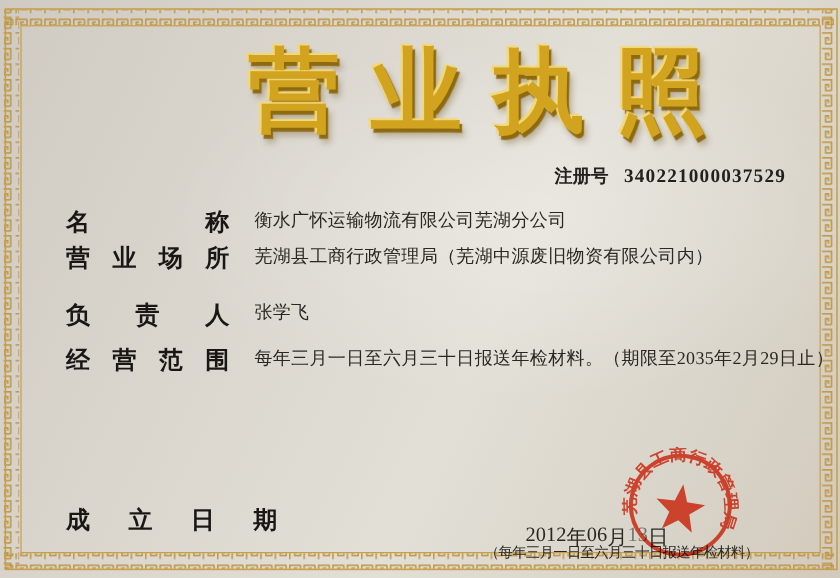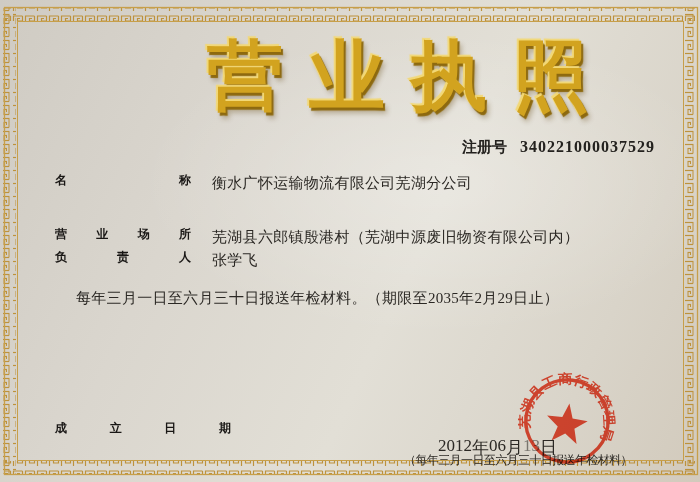--- a/index.html
+++ b/index.html
@@ -31,7 +31,7 @@
   .regno .num{font-size:16px;letter-spacing:1px;margin-left:13px;}
   .field-row{position:absolute;left:55px;display:flex;align-items:flex-start;white-space:nowrap;}
   .field-label{
-    width:136px;font-size:12px;font-weight:bold;color:#191715;
+    width:136px;font-size:20px;font-weight:bold;color:#191715;
     text-align:justify;text-align-last:justify;flex:none;
   }
   .field-label.wide{width:176px;}

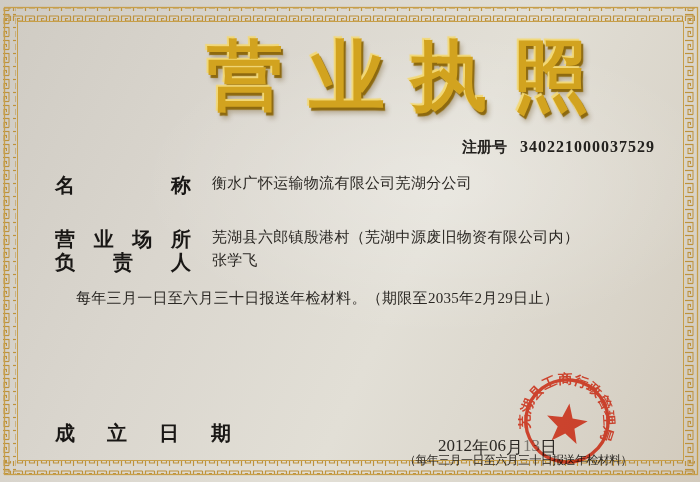--- a/index.html
+++ b/index.html
@@ -84,7 +84,7 @@
     <div class="field-value">衡水广怀运输物流有限公司芜湖分公司</div>
   </div>
 
-  <div class="field-row" style="top:226px">
+  <div class="field-row" style="top:202px">
     <div class="field-label">营业场所</div>
     <div class="field-value">芜湖县六郎镇殷港村（芜湖中源废旧物资有限公司内）</div>
   </div>

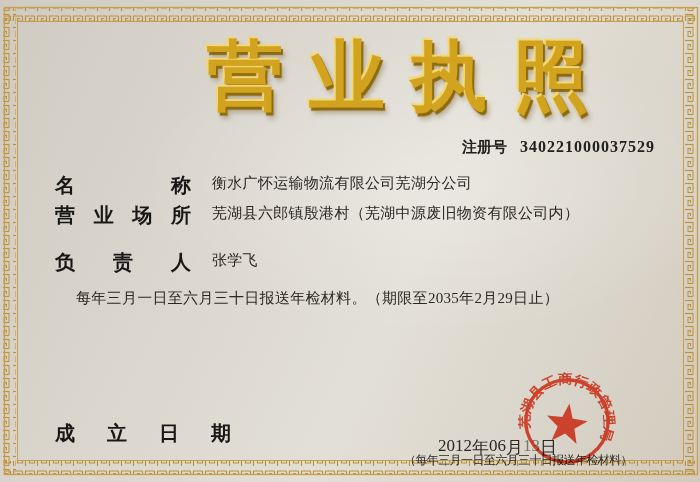--- a/index.html
+++ b/index.html
@@ -86,7 +86,7 @@
 
   <div class="field-row" style="top:202px">
     <div class="field-label">营业场所</div>
-    <div class="field-value">芜湖县六郎镇殷港村（芜湖中源废旧物资有限公司内）</div>
+    <div class="field-value">芜湖县工商行政管理局（芜湖中源废旧物资有限公司内）</div>
   </div>
 
   <div class="field-row" style="top:249px">

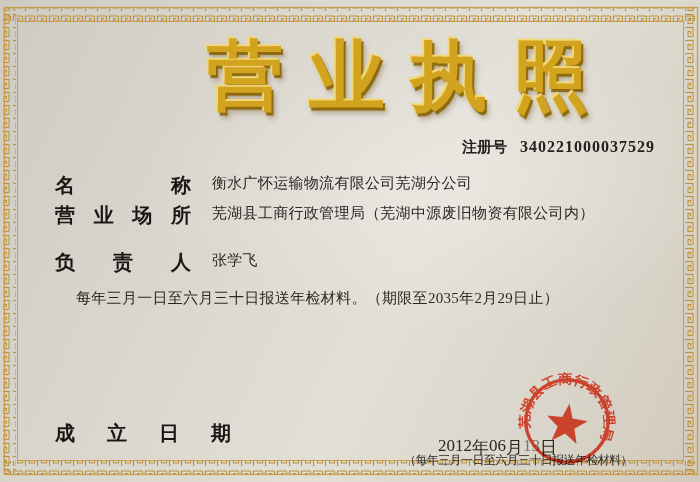--- a/index.html
+++ b/index.html
@@ -95,6 +95,7 @@
   </div>
 
   <div class="field-row" style="top:287px">
+    <div class="field-label">经营范围</div>
     <div class="field-value">每年三月一日至六月三十日报送年检材料。（期限至2035年2月29日止）</div>
   </div>
 

